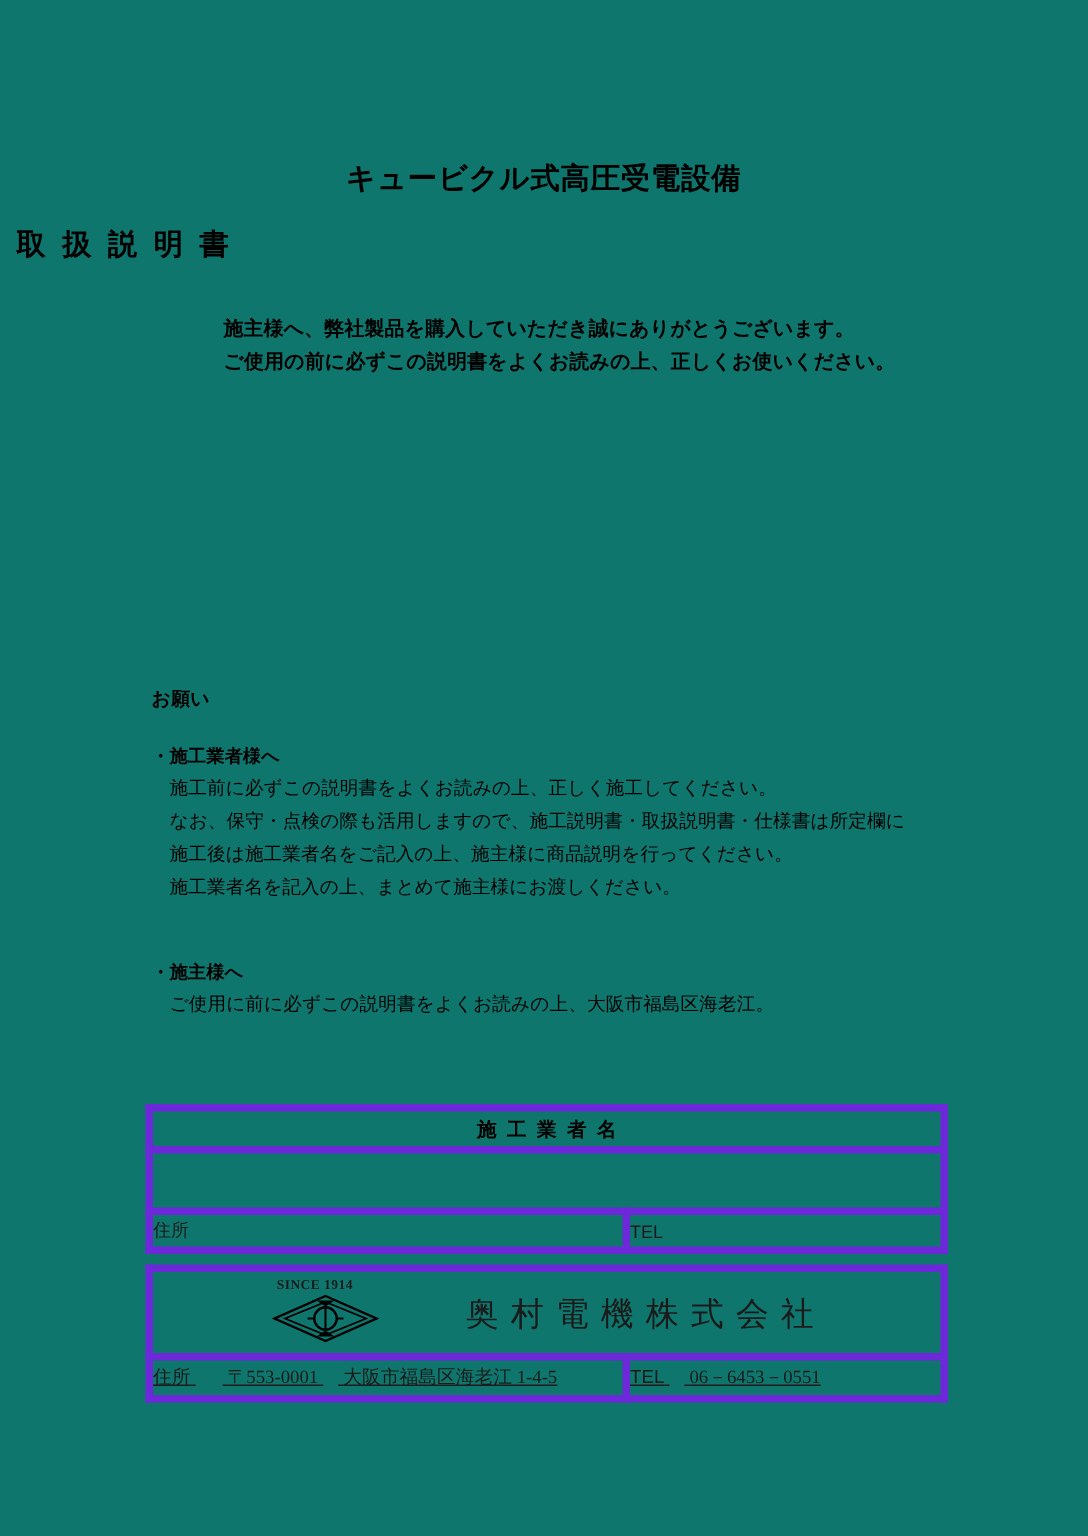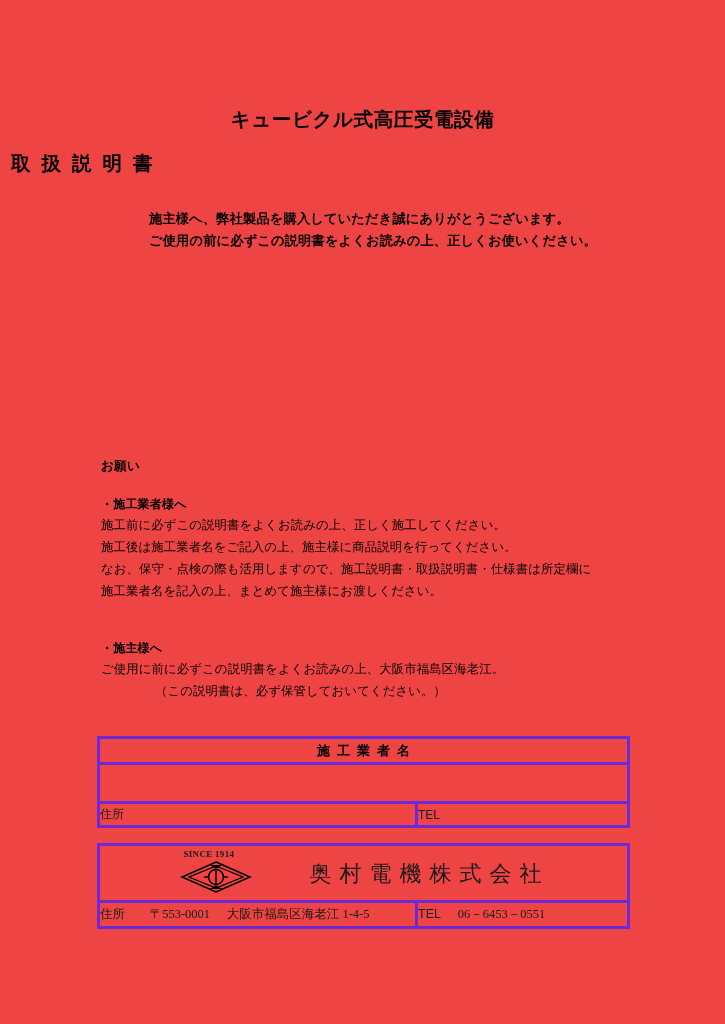--- a/index.html
+++ b/index.html
@@ -18,7 +18,7 @@
   .page {
     position: absolute;
     inset: 0;
-    background: #ef4444;
+    background: #0f766e;
   }
 
   

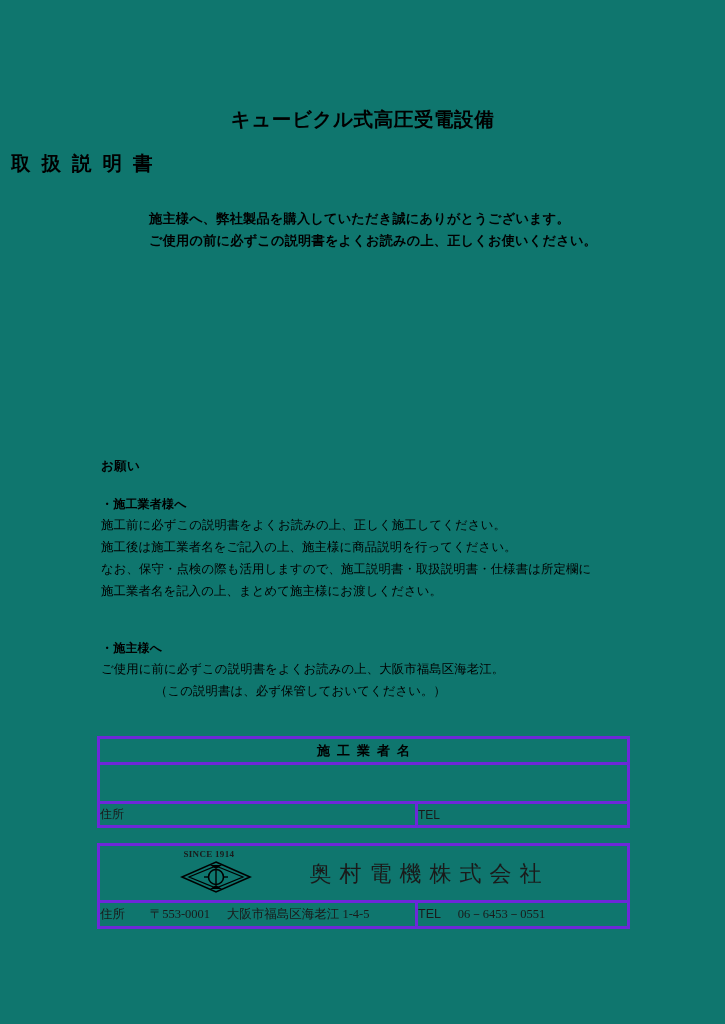--- a/index.html
+++ b/index.html
@@ -79,6 +79,7 @@
     white-space: nowrap;
   }
   .block-body {
+    margin-left: 12px;
     font-size: 12.4px;
     line-height: 22px;
     letter-spacing: 0.1px;

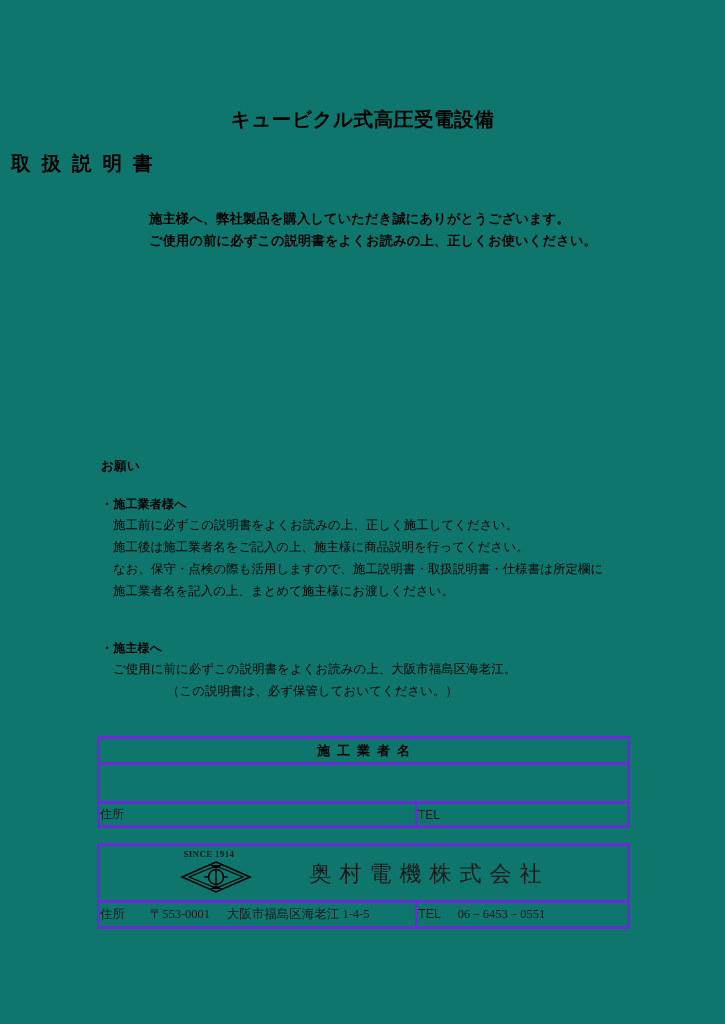--- a/index.html
+++ b/index.html
@@ -198,8 +198,8 @@
     <div class="block-title">・施工業者様へ</div>
     <div class="block-body">
       <span class="line">施工前に必ずこの説明書をよくお読みの上、正しく施工してください。</span>
+      <span class="line">なお、保守・点検の際も活用しますので、施工説明書・取扱説明書・仕様書は所定欄に</span>
       <span class="line">施工後は施工業者名をご記入の上、施主様に商品説明を行ってください。</span>
-      <span class="line">なお、保守・点検の際も活用しますので、施工説明書・取扱説明書・仕様書は所定欄に</span>
       <span class="line">施工業者名を記入の上、まとめて施主様にお渡しください。</span>
     </div>
   </div>

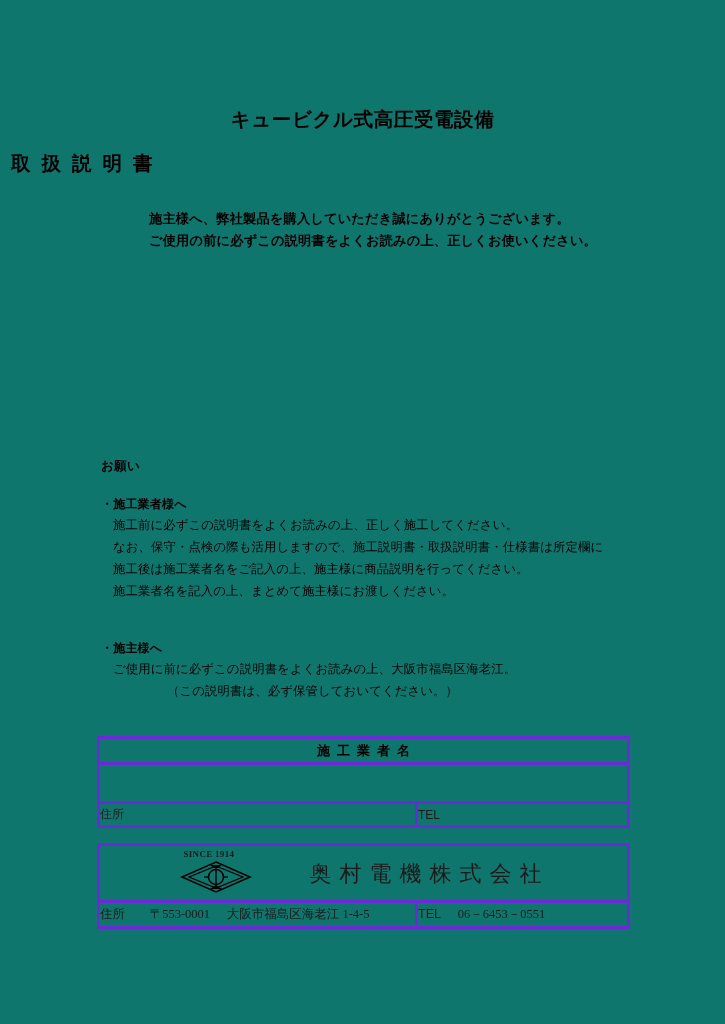--- a/index.html
+++ b/index.html
@@ -208,7 +208,6 @@
     <div class="block-title">・施主様へ</div>
     <div class="block-body">
       <span class="line">ご使用に前に必ずこの説明書をよくお読みの上、大阪市福島区海老江。</span>
-      <span class="line line-indent">（この説明書は、必ず保管しておいてください。）</span>
     </div>
   </div>
 

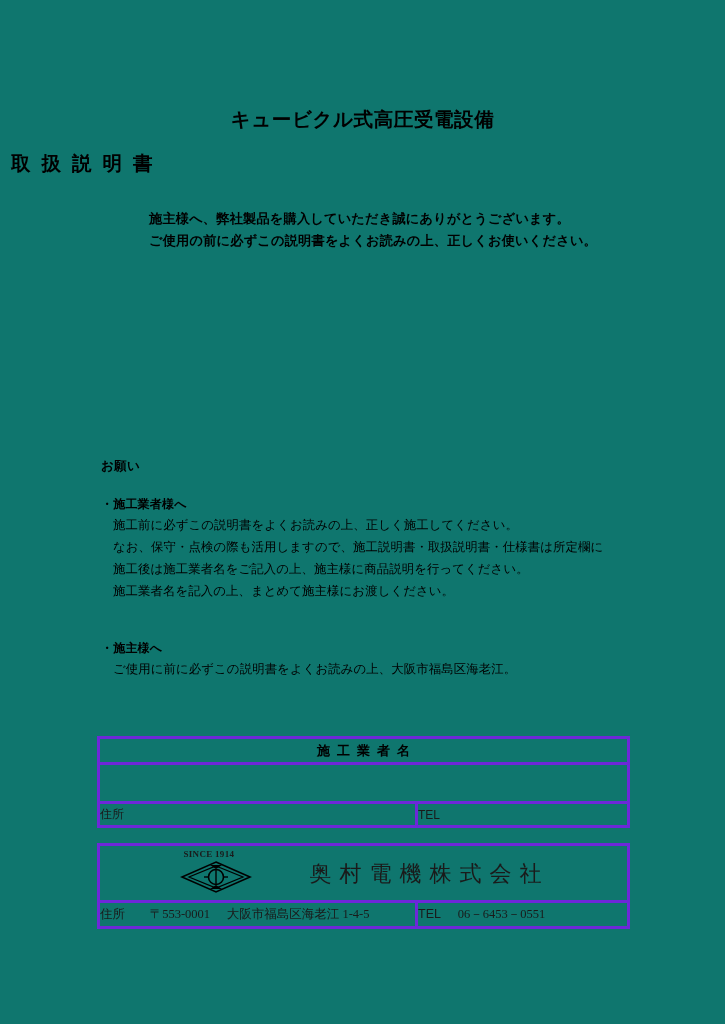--- a/index.html
+++ b/index.html
@@ -100,7 +100,7 @@
     table-layout: fixed;
   }
   .tbl td {
-    border: 3px solid #6d28d9;
+    border: 5px solid #6d28d9;
     padding: 0;
     vertical-align: middle;
     font-size: 12px;

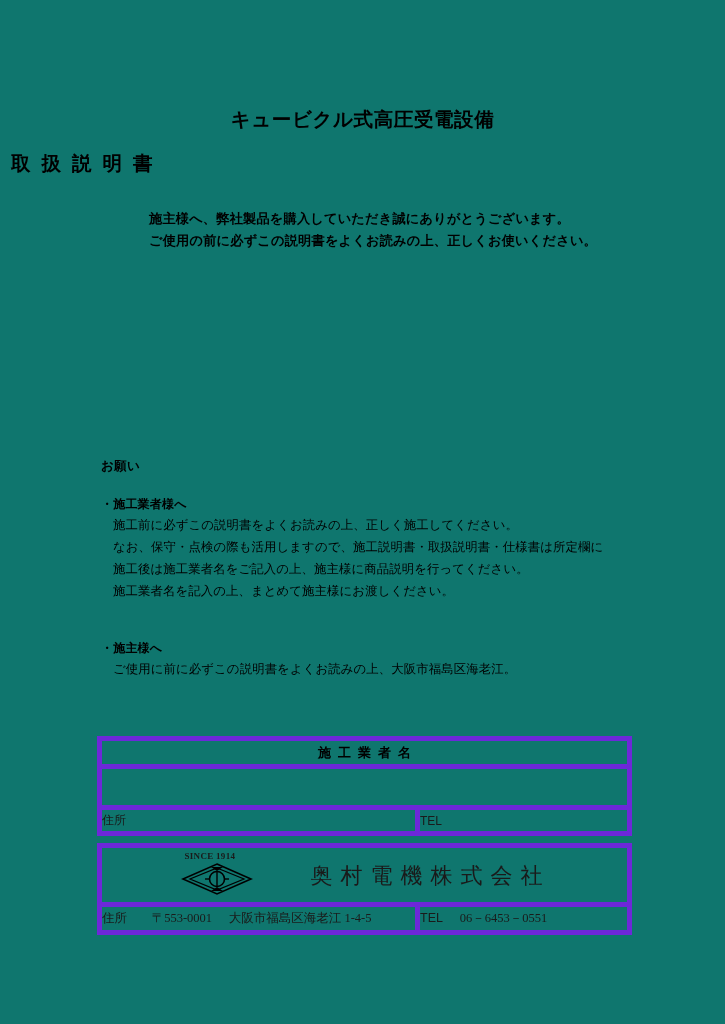--- a/index.html
+++ b/index.html
@@ -123,7 +123,7 @@
 
   #table-company { top: 843px; }
   #table-company .row-brand td { height: 54px; position: relative; }
-  #table-company .row-info td { height: 23px; }
+  #table-company .row-info td { height: 23px; text-decoration: underline; }
 
   
   .brand-wrap {

